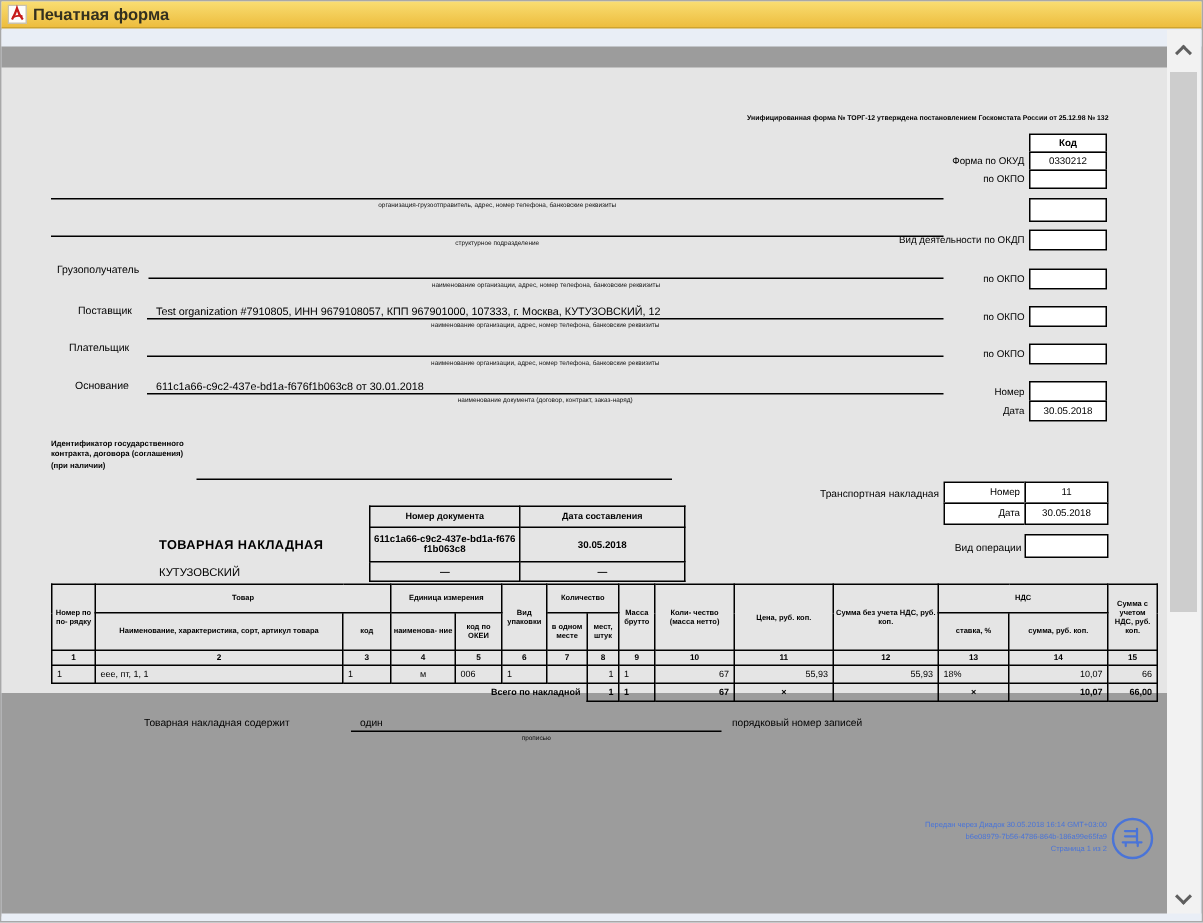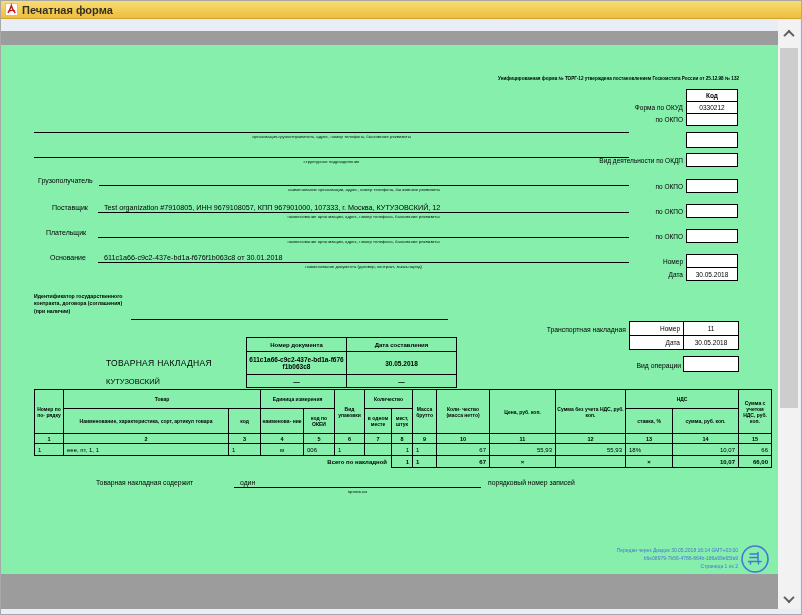--- a/index.html
+++ b/index.html
@@ -9,7 +9,7 @@
   .title{font-size:11px;font-weight:bold;color:#33301f;white-space:nowrap}
   .strip{position:absolute;left:0;right:0;top:19px;height:11px;background:#e9eef6}
   .canvas{position:absolute;left:0;width:778px;top:30px;height:580px;background:#9c9c9c}
-  .page{position:absolute;left:0;top:14px;width:777px;height:529px;background:#86efac;color:#000}
+  .page{position:absolute;left:0;top:14px;width:777px;height:417px;background:#e5e5e5;color:#000}
   .bottomstrip{position:absolute;left:0;right:0;bottom:0;height:5px;background:#e9eef6}
   
   .scroll{position:absolute;right:1px;top:19px;bottom:4px;width:22px;background:#f2f2f2}

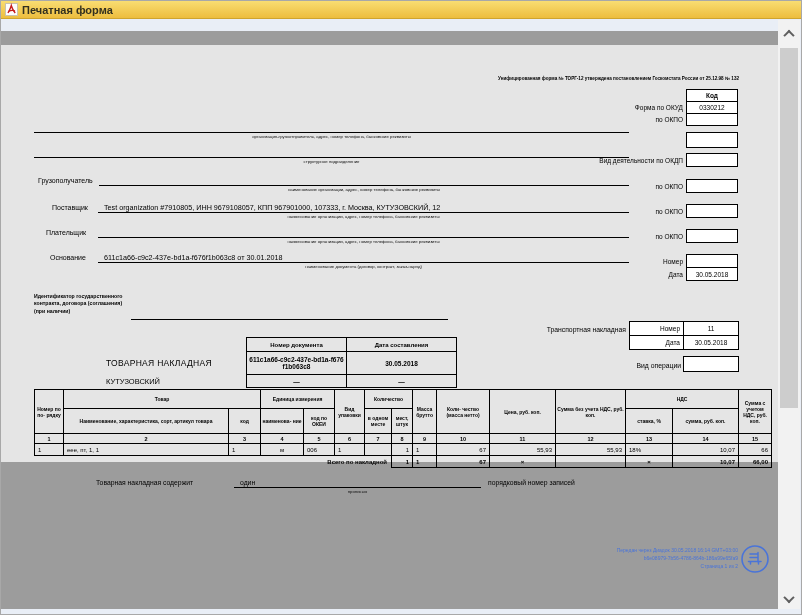--- a/index.html
+++ b/index.html
@@ -32,7 +32,7 @@
   .tcell.lbl{justify-content:flex-end;padding-right:3px}
   .tcell.ctr{justify-content:center}
   .gov{position:absolute;left:33px;top:248px;width:97px;font-size:5.2px;font-weight:bold;line-height:1.4}
-  .doctitle{position:absolute;left:105px;top:313px;font-size:8.5px;font-weight:normal;letter-spacing:.3px;white-space:nowrap}
+  .doctitle{position:absolute;left:105px;top:313px;font-size:8.5px;font-weight:bold;letter-spacing:.3px;white-space:nowrap}
   .corr{position:absolute;left:105px;top:332px;font-size:7.5px;white-space:nowrap}
   
   #dn{position:absolute;left:245px;top:292px;border-collapse:collapse;table-layout:fixed}

